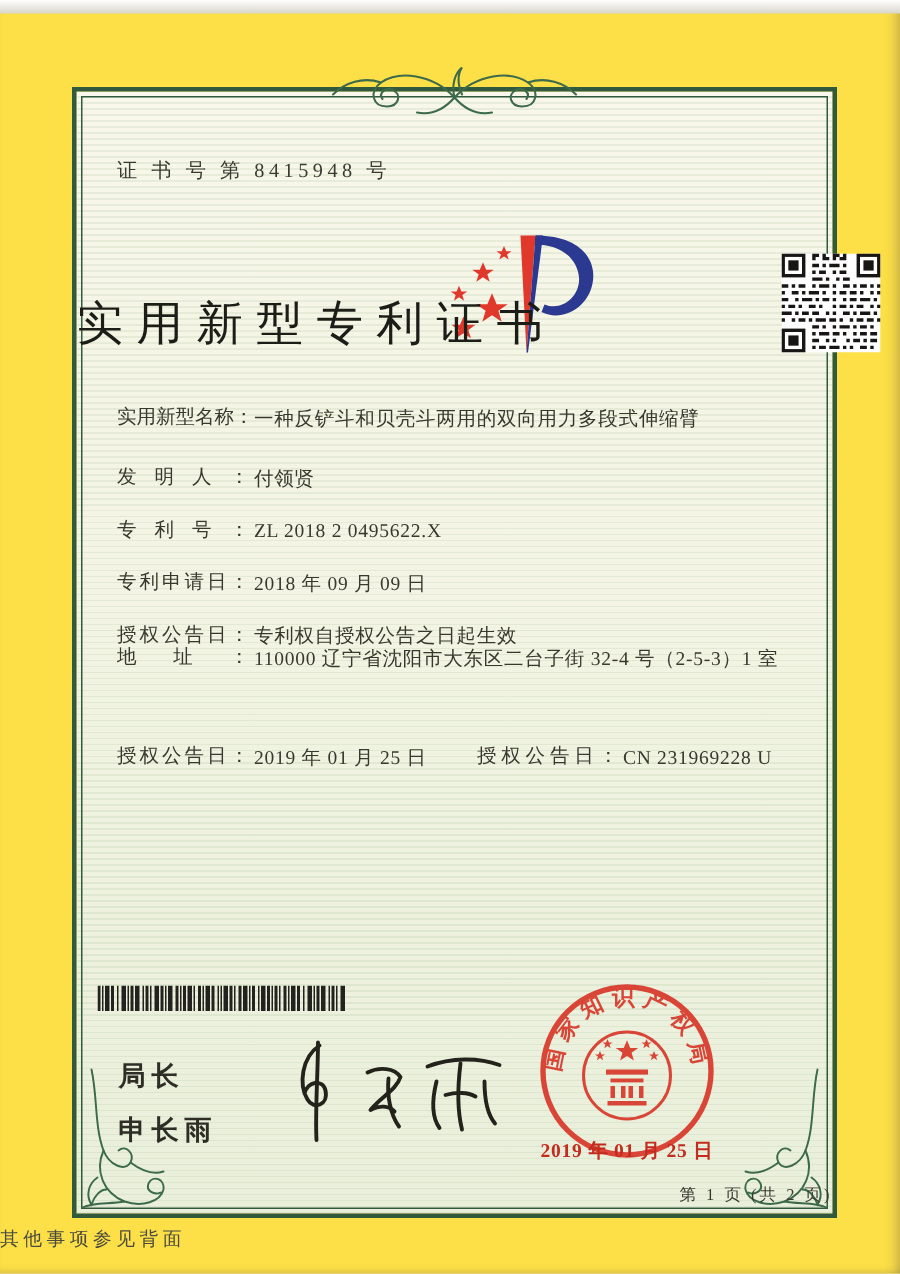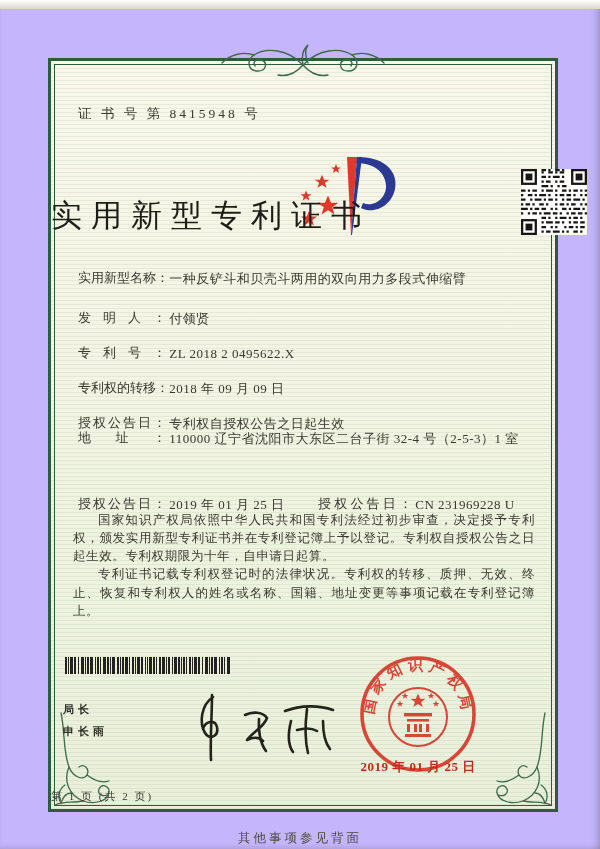--- a/index.html
+++ b/index.html
@@ -5,7 +5,7 @@
   html,body{margin:0;padding:0;}
   body{width:600px;height:849px;overflow:hidden;background:#efece0;
        font-family:"Liberation Serif","DejaVu Serif",serif;}
-  .photo{position:relative;width:600px;height:849px;background:#c4b5fd;
+  .photo{position:relative;width:600px;height:849px;background:#fde047;
          box-shadow:inset -7px 0 9px -6px rgba(90,85,70,.45), inset 0 -4px 6px -4px rgba(90,85,70,.3);}
   .photo-top-edge{position:absolute;left:0;top:0;width:600px;height:9px;
          background:linear-gradient(#ffffff,#d9d6ca);}

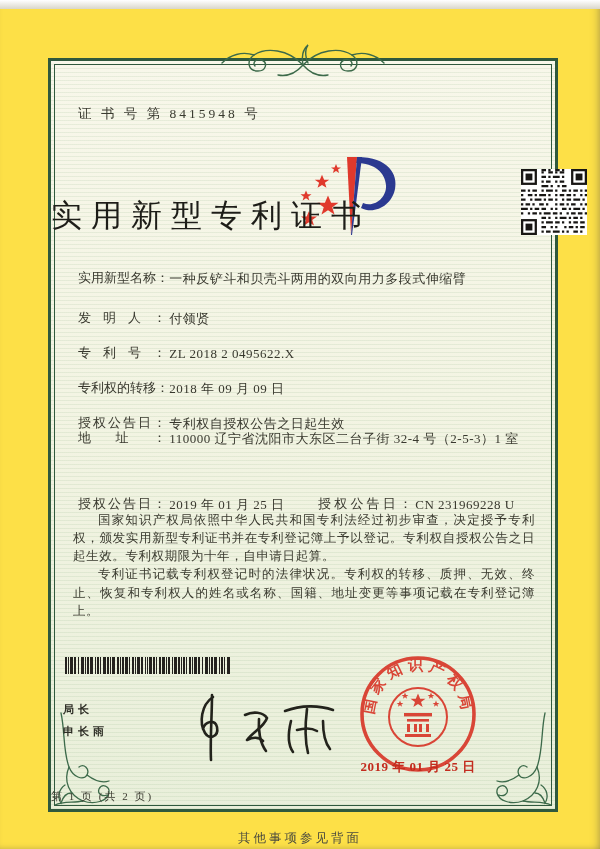--- a/index.html
+++ b/index.html
@@ -156,7 +156,7 @@
         <span class="fvalue">ZL 2018 2 0495622.X</span>
       </div>
       <div class="frow" style="top:318px">
-        <span class="flabel">专利权的转移：</span>
+        <span class="flabel">专利申请日：</span>
         <span class="fvalue">2018 年 09 月 09 日</span>
       </div>
       <div class="frow" style="top:353px">

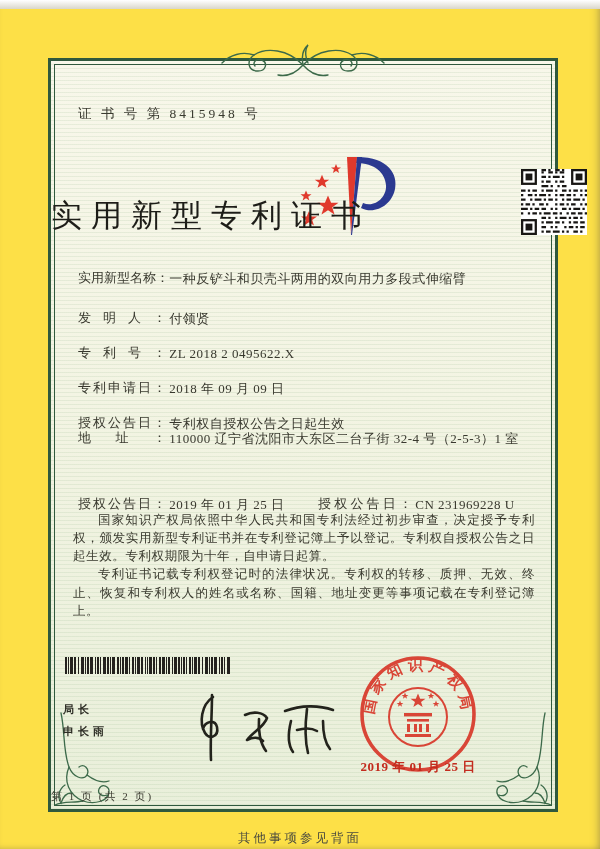--- a/index.html
+++ b/index.html
@@ -177,10 +177,6 @@
       </div>
     </div>
 
-    <div class="paras">
-      <p>国家知识产权局依照中华人民共和国专利法经过初步审查，决定授予专利权，颁发实用新型专利证书并在专利登记簿上予以登记。专利权自授权公告之日起生效。专利权期限为十年，自申请日起算。</p>
-      <p>专利证书记载专利权登记时的法律状况。专利权的转移、质押、无效、终止、恢复和专利权人的姓名或名称、国籍、地址变更等事项记载在专利登记簿上。</p>
-    </div>
 
     <svg class="barcode" width="166" height="17" viewBox="0 0 166 17">
       <line x1="0" y1="8.5" x2="166" y2="8.5" stroke="#24221e" stroke-width="17" stroke-dasharray="2 1 1 1 3 1 2 2 1 2 3 1 1 1 2 1 3 2 1 1 2 1 1 2 3 1 2 1 1 1 3 2 2 1 1 1 2 1 3 1 1 2 2 1 1 1 3 1 2 2 1 1 1 1 3 1 2 1 1 2 2 1 3 1 1 1 2 2 1 1 3 1 2 1 1 1 2 1 1 2"></line>

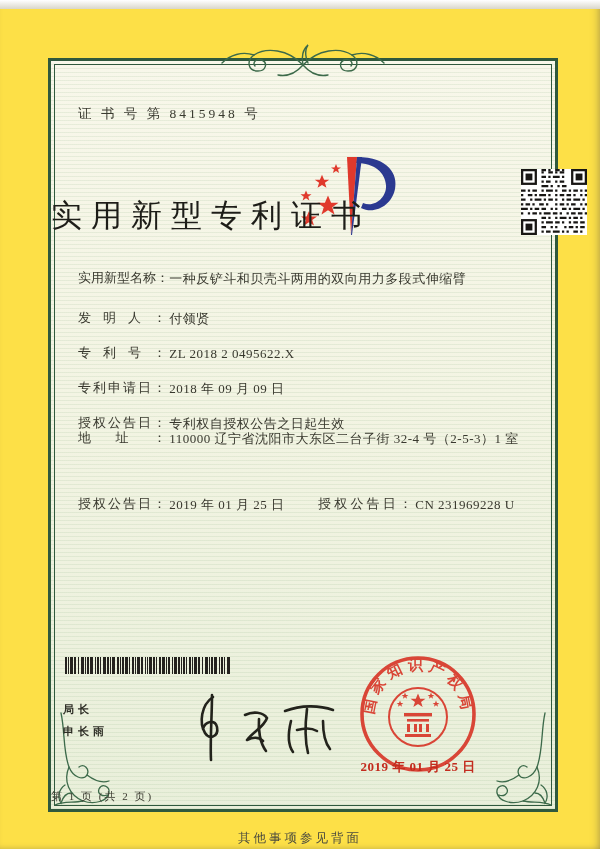--- a/index.html
+++ b/index.html
@@ -31,8 +31,8 @@
   .paras{position:absolute;left:22px;top:450px;width:462px;font-size:12.5px;color:#3a3a2f;
          line-height:1.45;text-align:justify;letter-spacing:.6px;}
   .paras p{margin:0;text-indent:2em;}
-  .director{position:absolute;left:12px;top:638px;font-size:11px;color:#2e2e26;
-            font-weight:600;letter-spacing:4px;line-height:2.0;font-family:Liberation Mono, monospace;}
+  .director{position:absolute;left:28px;top:638px;font-size:18px;color:#2e2e26;
+            font-weight:600;letter-spacing:4px;line-height:2.0;}
   .sealdate{position:absolute;left:302px;top:697px;width:130px;text-align:center;
             color:#c32b1e;font-size:13px;font-weight:700;letter-spacing:.5px;}
   .pageinfo{position:absolute;left:0;top:728px;width:100%;text-align:left;

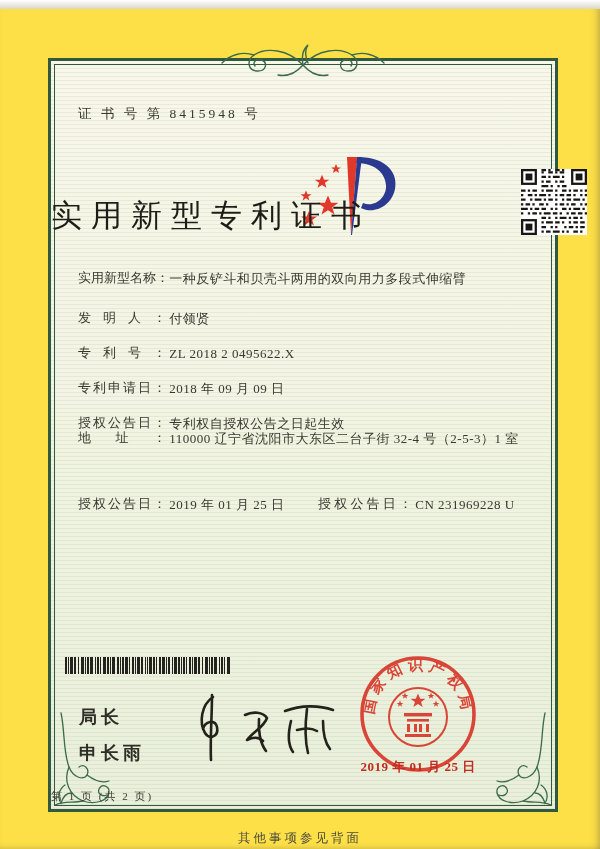--- a/index.html
+++ b/index.html
@@ -35,7 +35,7 @@
             font-weight:600;letter-spacing:4px;line-height:2.0;}
   .sealdate{position:absolute;left:302px;top:697px;width:130px;text-align:center;
             color:#c32b1e;font-size:13px;font-weight:700;letter-spacing:.5px;}
-  .pageinfo{position:absolute;left:0;top:728px;width:100%;text-align:left;
+  .pageinfo{position:absolute;left:0;top:728px;width:100%;text-align:right;
             font-size:11px;color:#3a3a30;letter-spacing:2px;}
   .backnote{position:absolute;left:0;top:818px;width:100%;text-align:center;
             font-size:12.5px;color:#4a4a3e;letter-spacing:3px;margin-top:12px;}

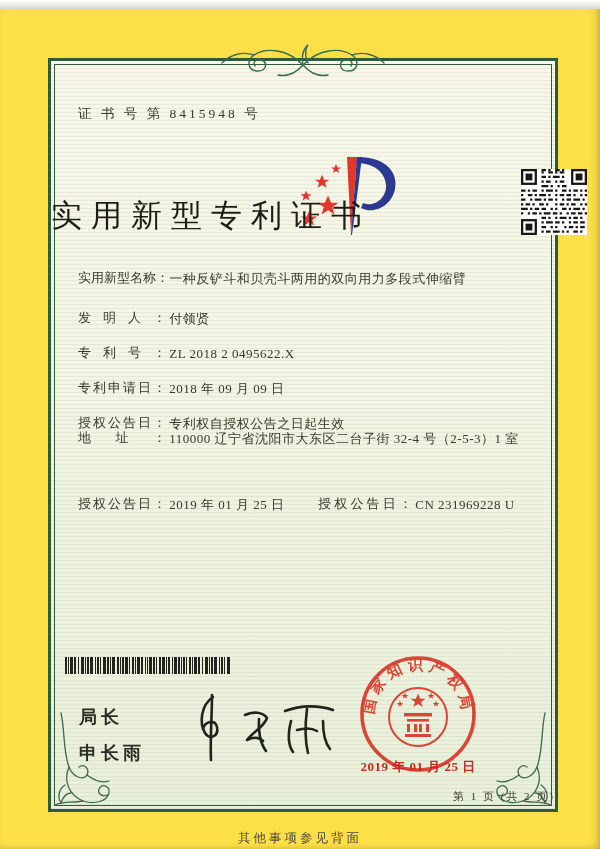--- a/index.html
+++ b/index.html
@@ -37,8 +37,8 @@
             color:#c32b1e;font-size:13px;font-weight:700;letter-spacing:.5px;}
   .pageinfo{position:absolute;left:0;top:728px;width:100%;text-align:right;
             font-size:11px;color:#3a3a30;letter-spacing:2px;}
-  .backnote{position:absolute;left:0;top:818px;width:100%;text-align:center;
-            font-size:12.5px;color:#4a4a3e;letter-spacing:3px;margin-top:12px;}
+  .backnote{position:absolute;left:0;top:818px;width:100%;
+            font-size:12.5px;color:#4a4a3e;letter-spacing:3px;}
   
   .logo{position:absolute;left:240px;top:90px;}
   .qr{position:absolute;left:470px;top:108px;}

